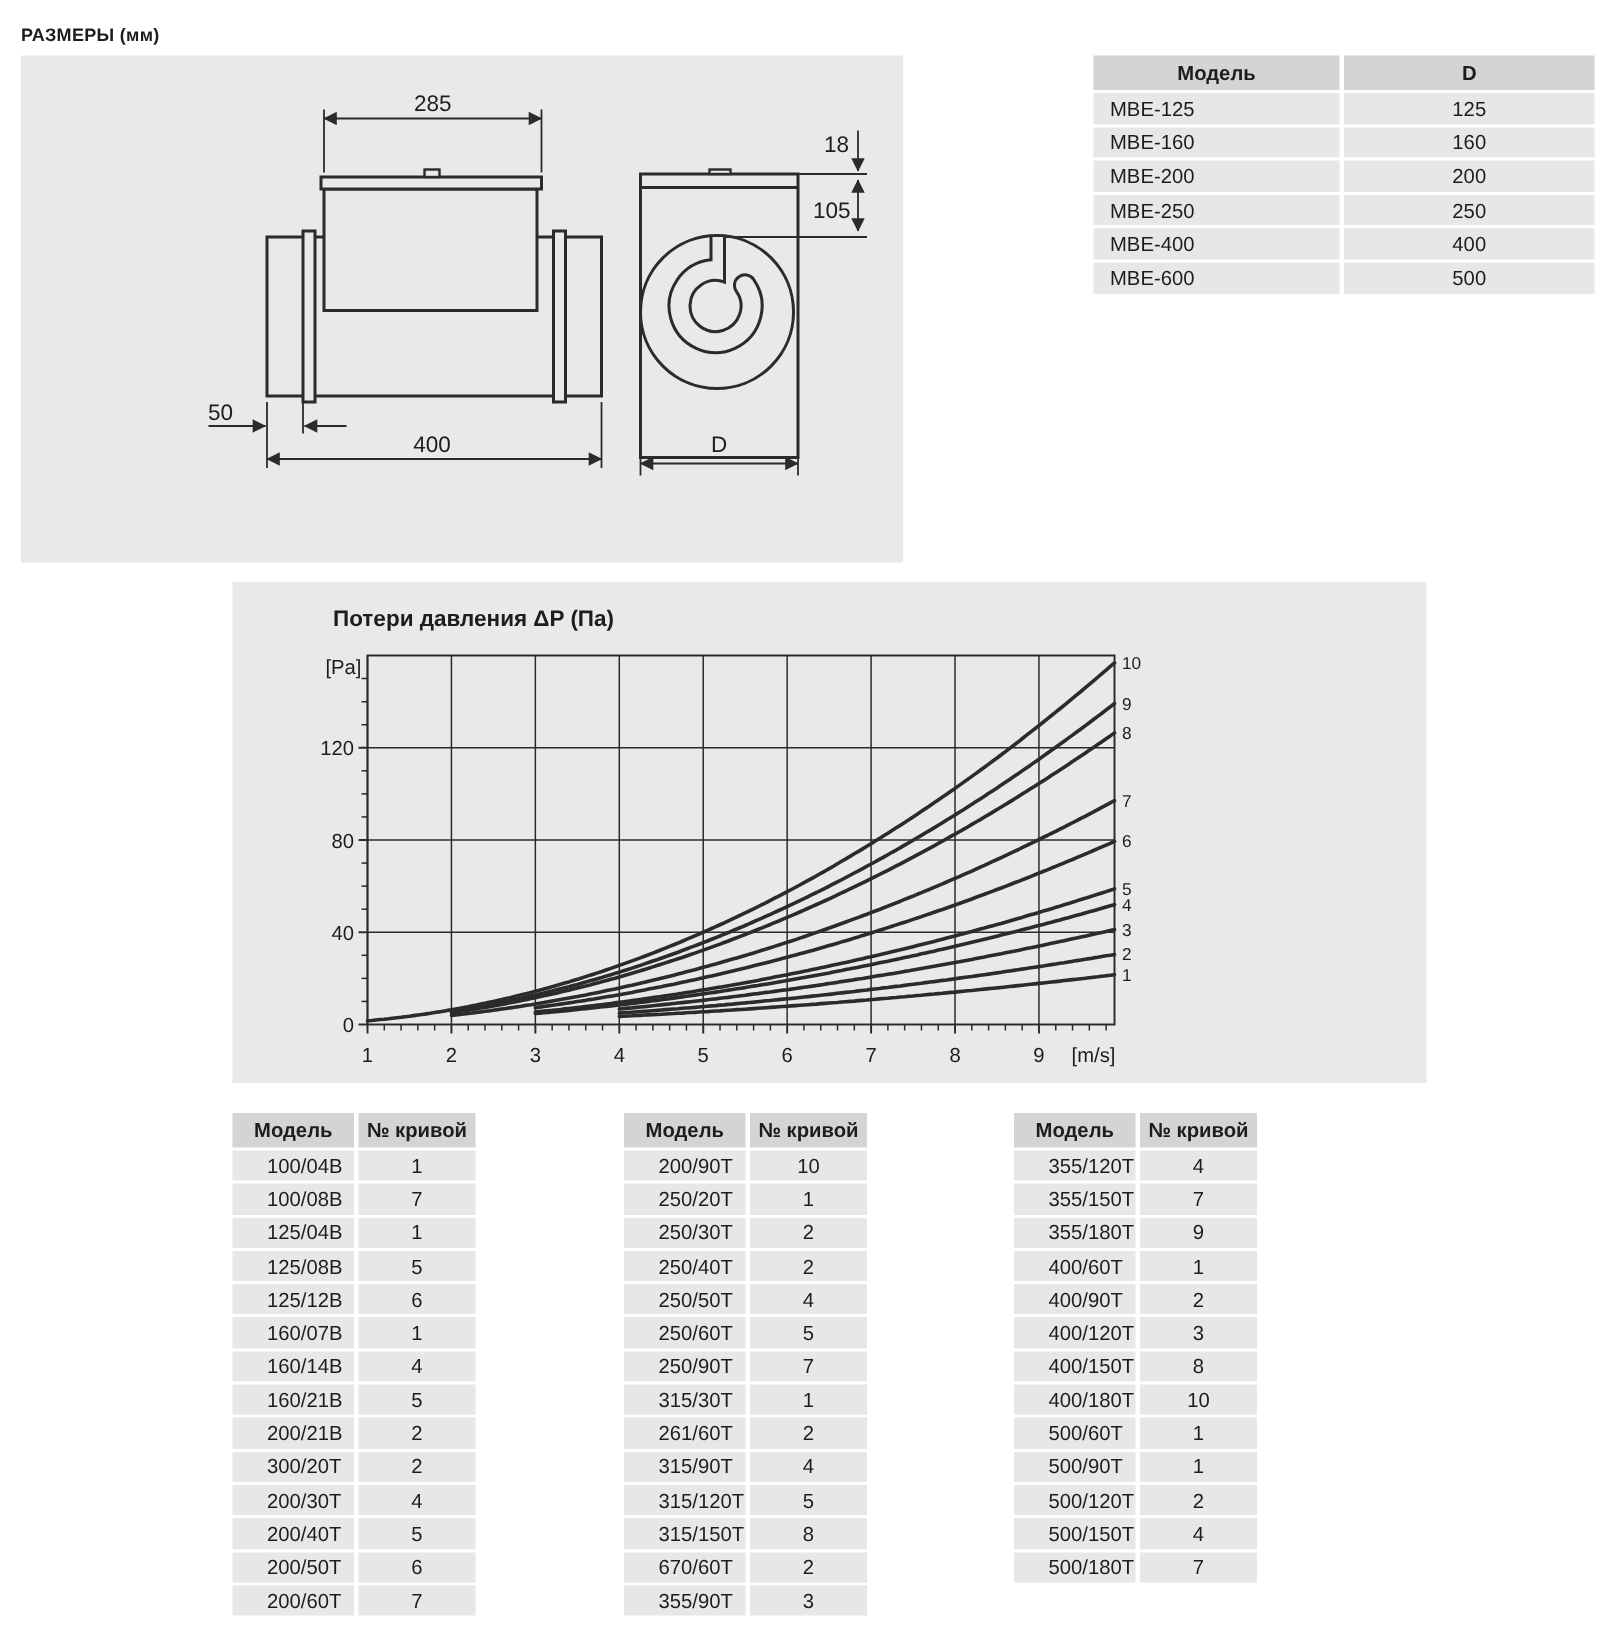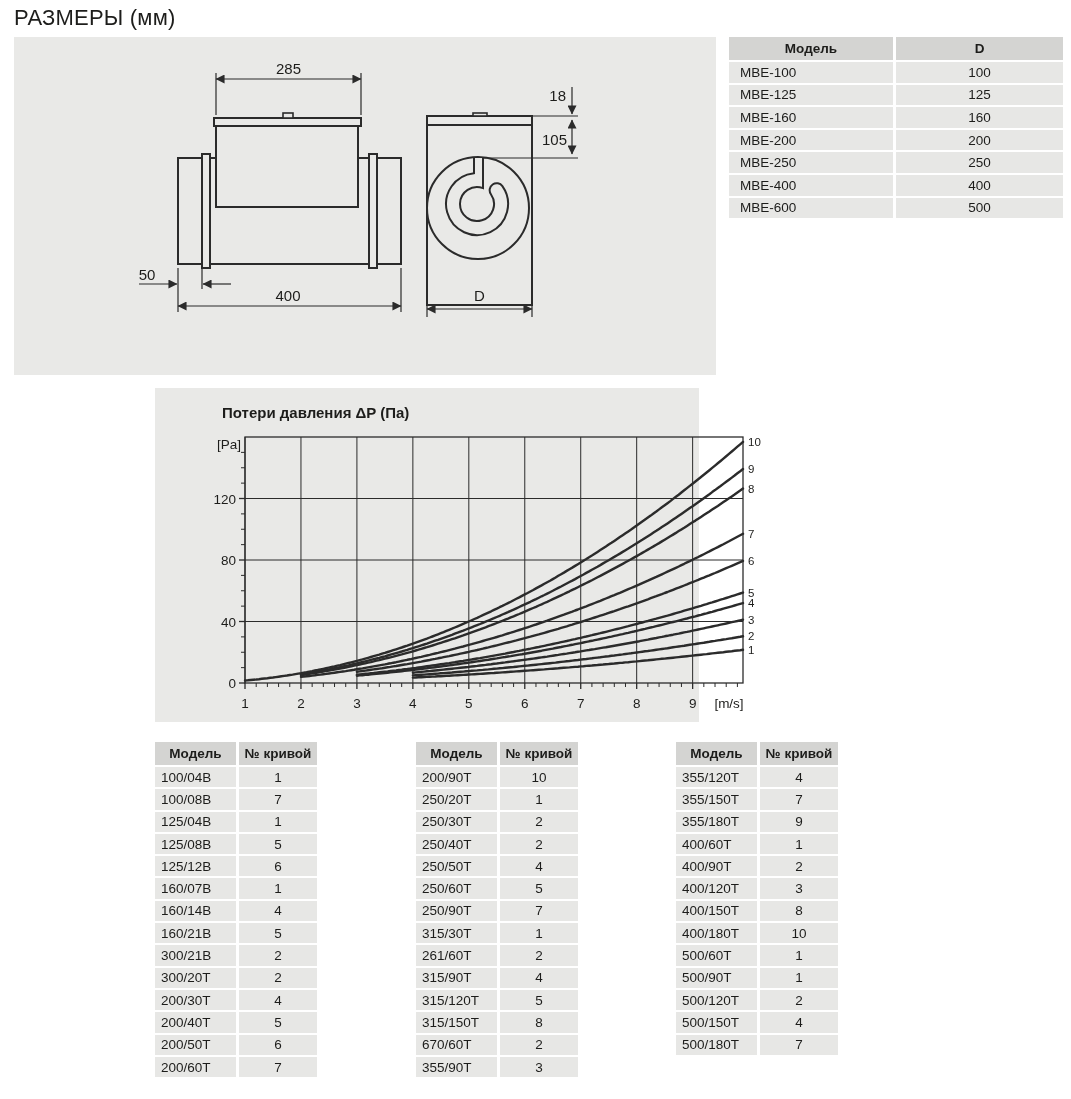--- a/index.html
+++ b/index.html
@@ -9,7 +9,7 @@
   html,body{background:#fff}
   body{font-family:"Liberation Sans","DejaVu Sans",sans-serif;color:var(--text)}
   .page{position:relative;width:1071px;height:1099px;background:#fff;overflow:hidden}
-  .page-title{position:absolute;left:14px;top:5px;font-size:22px;font-weight:normal;letter-spacing:.2px}
+  .page-title{position:absolute;left:14px;top:16px;font-size:12px;font-weight:bold;letter-spacing:.2px}
   .panel{position:absolute;background:var(--panel)}
   .diagram-panel{left:14px;top:37px;width:702px;height:338px}
   .chart-panel{left:155px;top:388px;width:544px;height:334px}

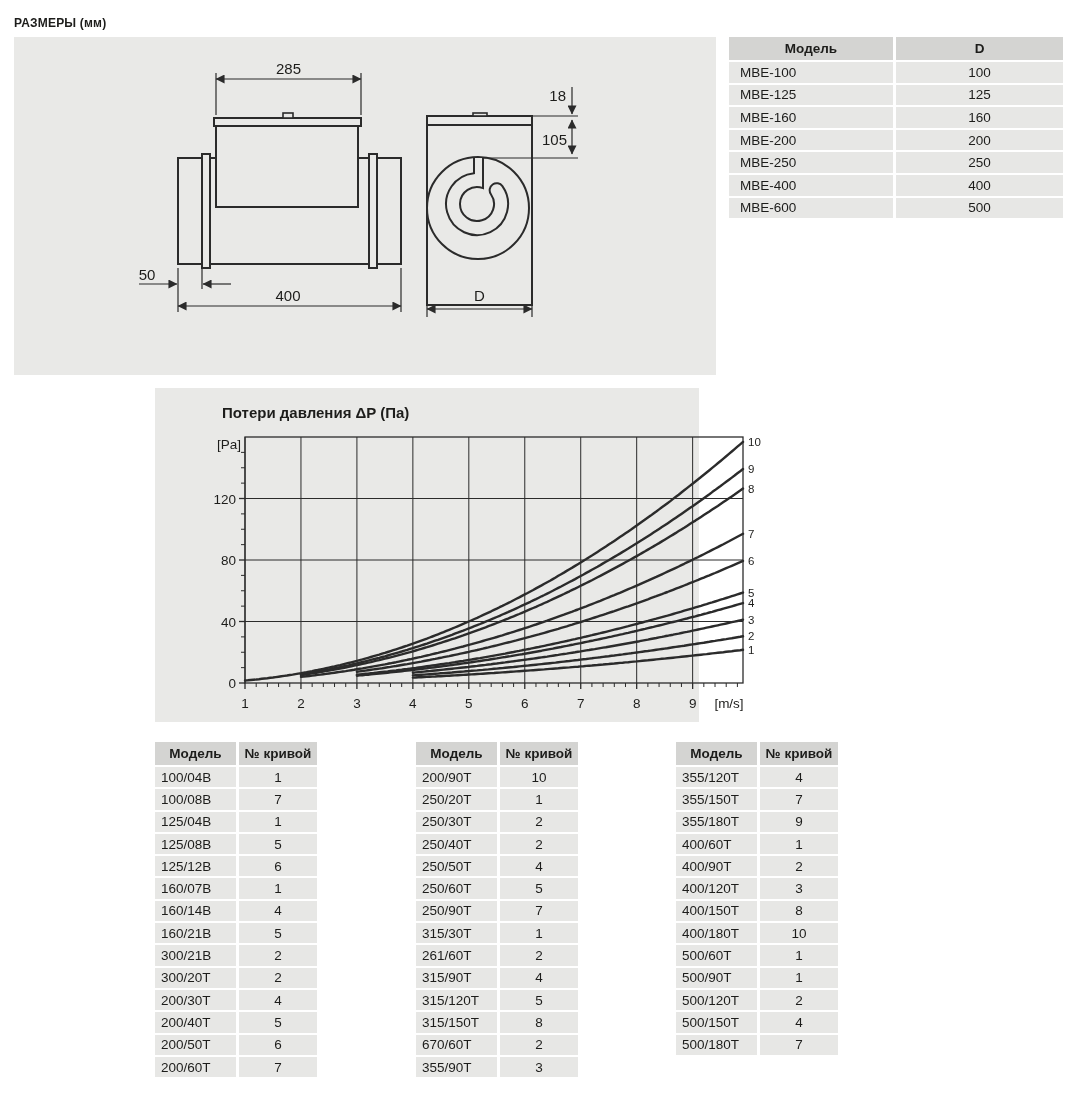--- a/index.html
+++ b/index.html
@@ -11,7 +11,7 @@
   .page{position:relative;width:1071px;height:1099px;background:#fff;overflow:hidden}
   .page-title{position:absolute;left:14px;top:16px;font-size:12px;font-weight:bold;letter-spacing:.2px}
   .panel{position:absolute;background:var(--panel)}
-  .diagram-panel{left:14px;top:37px;width:702px;height:338px}
+  .diagram-panel{left:14px;top:37px;width:588px;height:338px}
   .chart-panel{left:155px;top:388px;width:544px;height:334px}
   .chart-title{position:absolute;left:67px;top:16px;font-size:15px;font-weight:bold}
   svg{display:block}

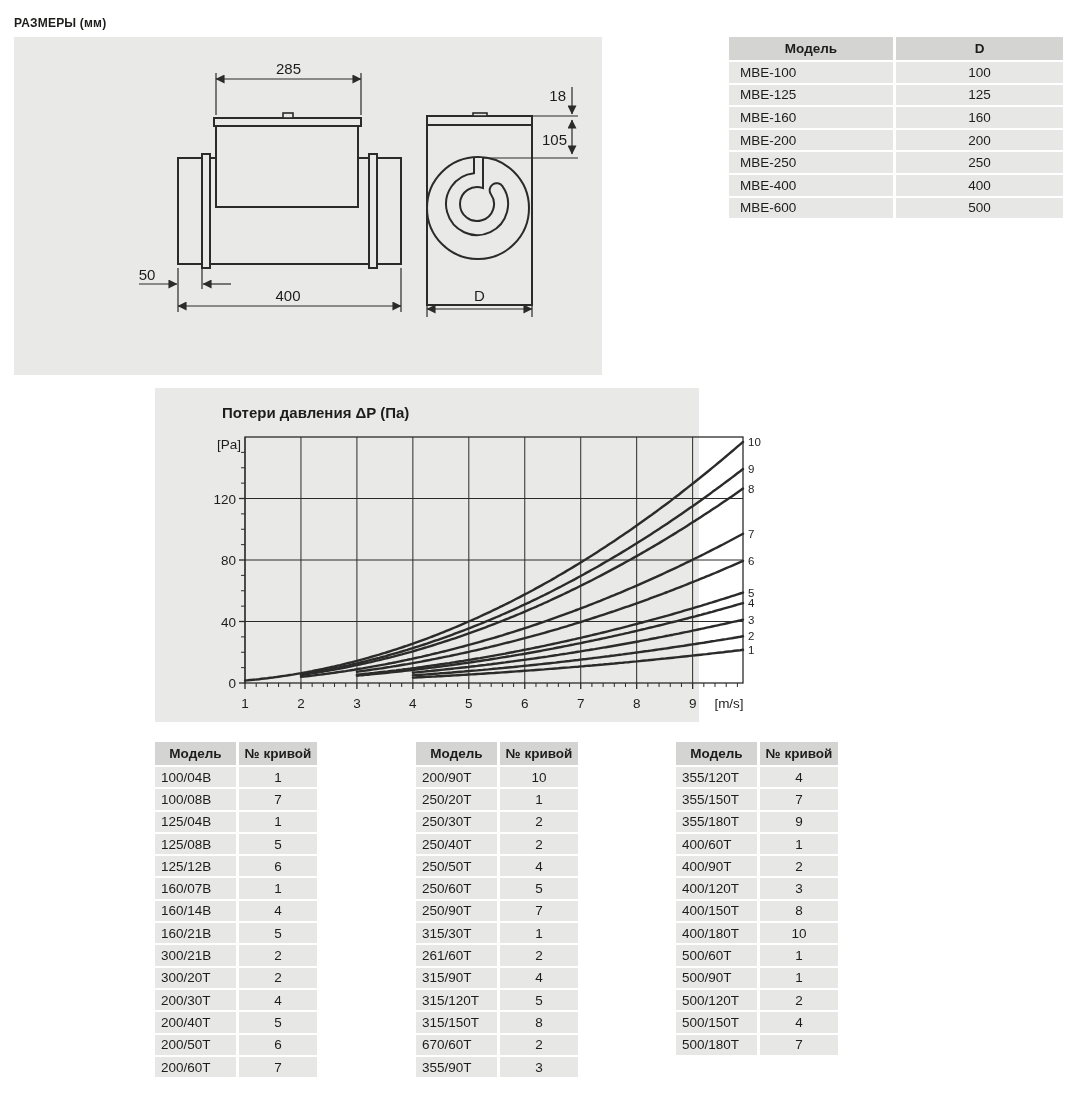--- a/index.html
+++ b/index.html
@@ -107,10 +107,6 @@
       <div class="trow thead">
         <div class="tc c0">Модель</div>
         <div class="tc c1">D</div>
-      </div>
-      <div class="trow">
-        <div class="tc c0 model">МВЕ-100</div>
-        <div class="tc c1 val">100</div>
       </div>
       <div class="trow">
         <div class="tc c0 model">МВЕ-125</div>

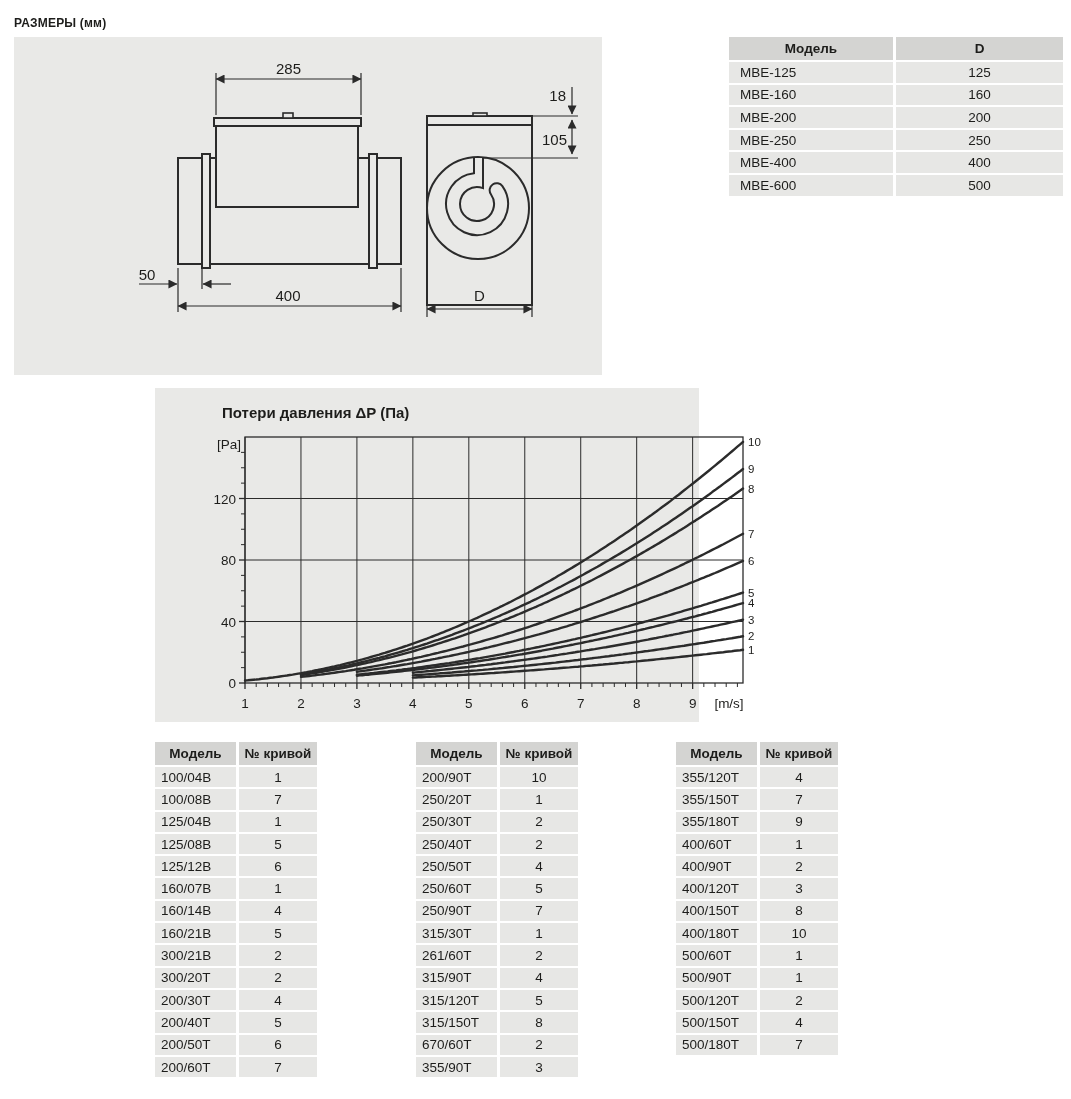--- a/index.html
+++ b/index.html
@@ -12,7 +12,7 @@
   .page-title{position:absolute;left:14px;top:16px;font-size:12px;font-weight:bold;letter-spacing:.2px}
   .panel{position:absolute;background:var(--panel)}
   .diagram-panel{left:14px;top:37px;width:588px;height:338px}
-  .chart-panel{left:155px;top:388px;width:544px;height:334px}
+  .chart-panel{left:155px;top:388px;width:796px;height:334px}
   .chart-title{position:absolute;left:67px;top:16px;font-size:15px;font-weight:bold}
   svg{display:block}
   

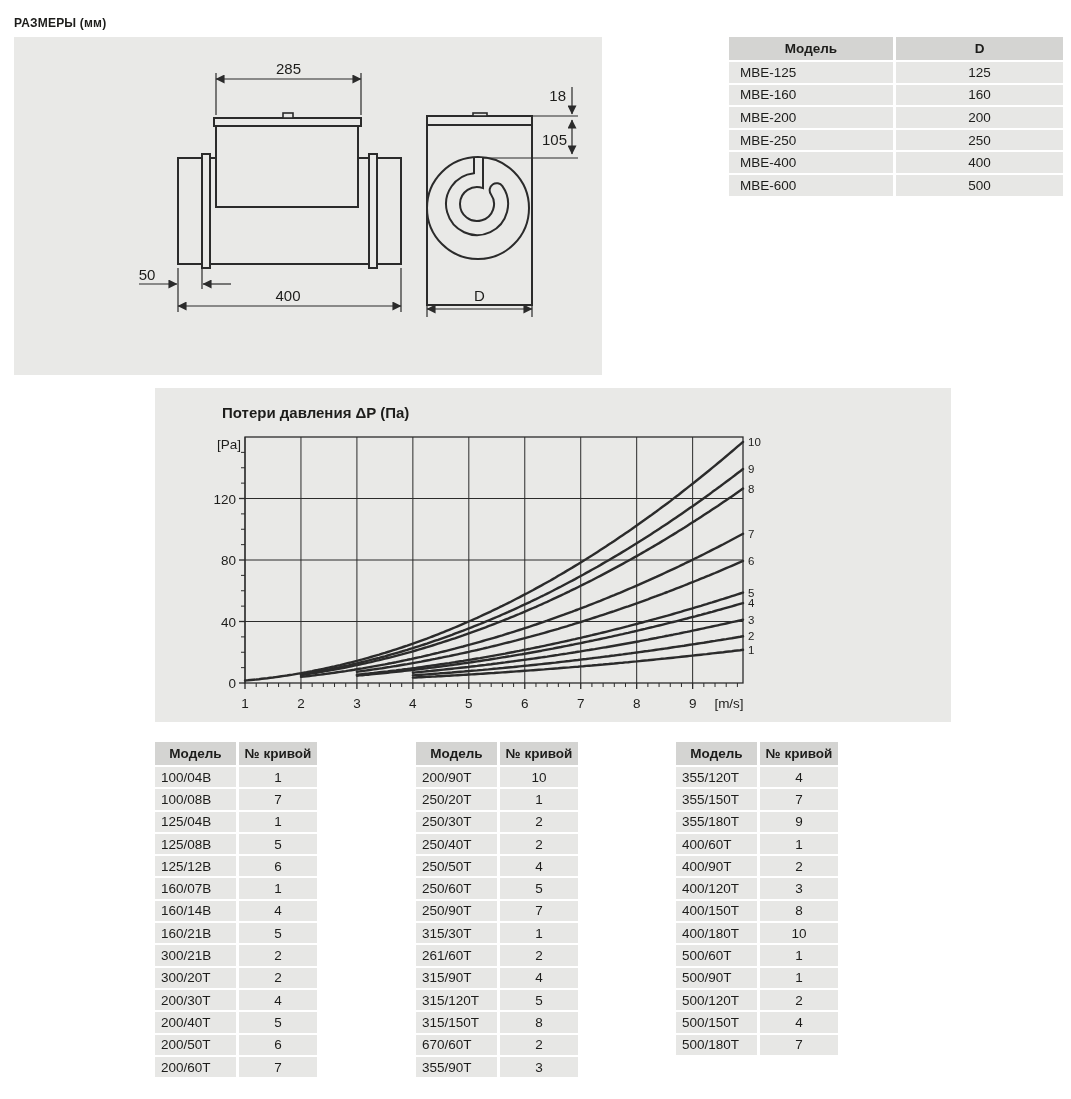--- a/index.html
+++ b/index.html
@@ -20,7 +20,7 @@
   .trow{display:flex;gap:3px;margin-bottom:2px}
   .tc{background:var(--row);display:flex;align-items:center;justify-content:center}
   .thead .tc{background:var(--head);font-weight:bold}
-  .tc.model{justify-content:flex-start;padding-left:6px}
+  .tc.model{justify-content:flex-start;padding-left:23px}
   .dim-table{left:729px;top:37px;width:334px}
   .dim-table .trow{height:20.6px}
   .dim-table .trow.thead{height:23px}

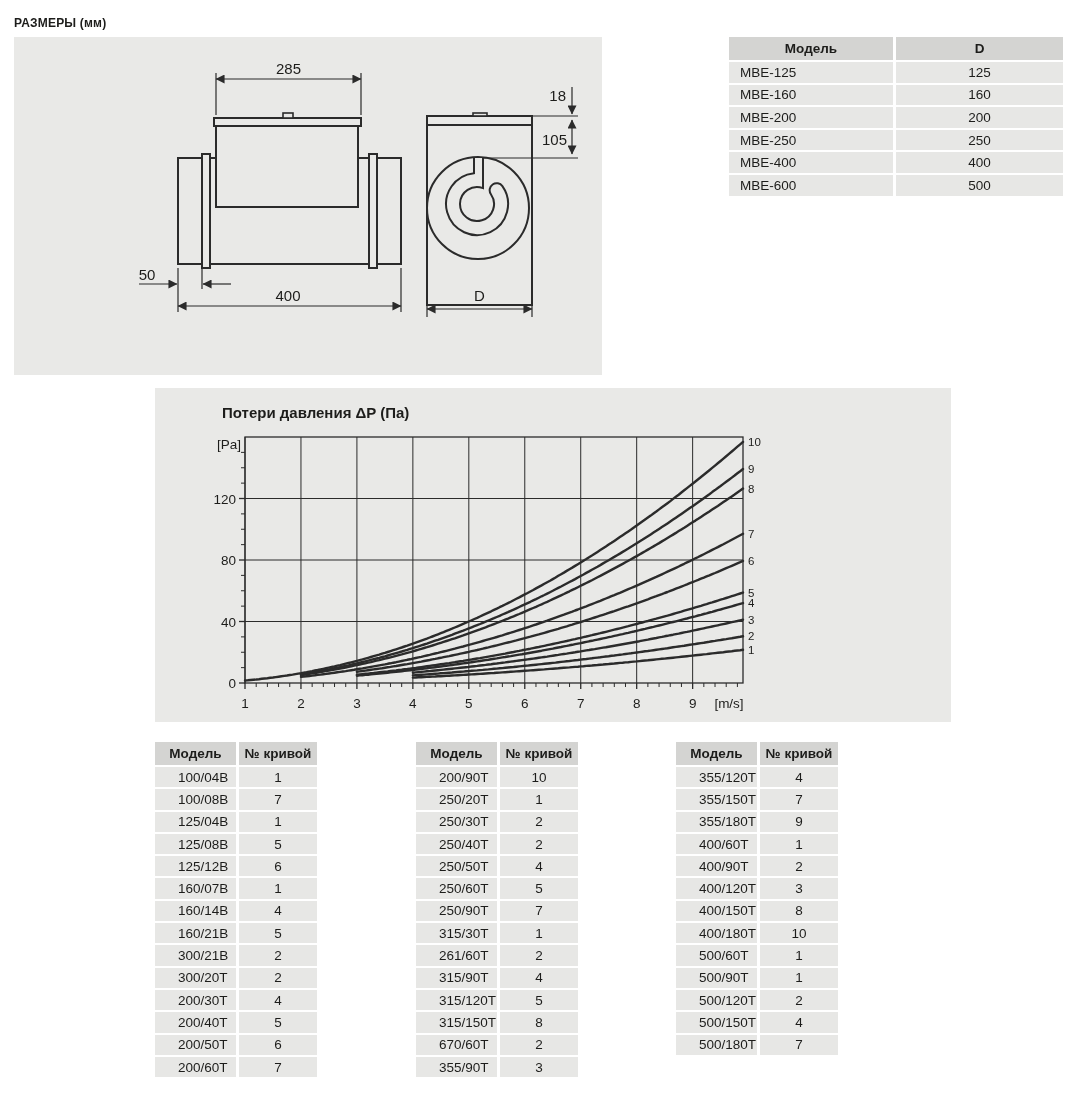--- a/index.html
+++ b/index.html
@@ -287,7 +287,7 @@
         <div class="tc c1 val">5</div>
       </div>
       <div class="trow">
-        <div class="tc c0 model">300/21В</div>
+        <div class="tc c0 model">200/21В</div>
         <div class="tc c1 val">2</div>
       </div>
       <div class="trow">

